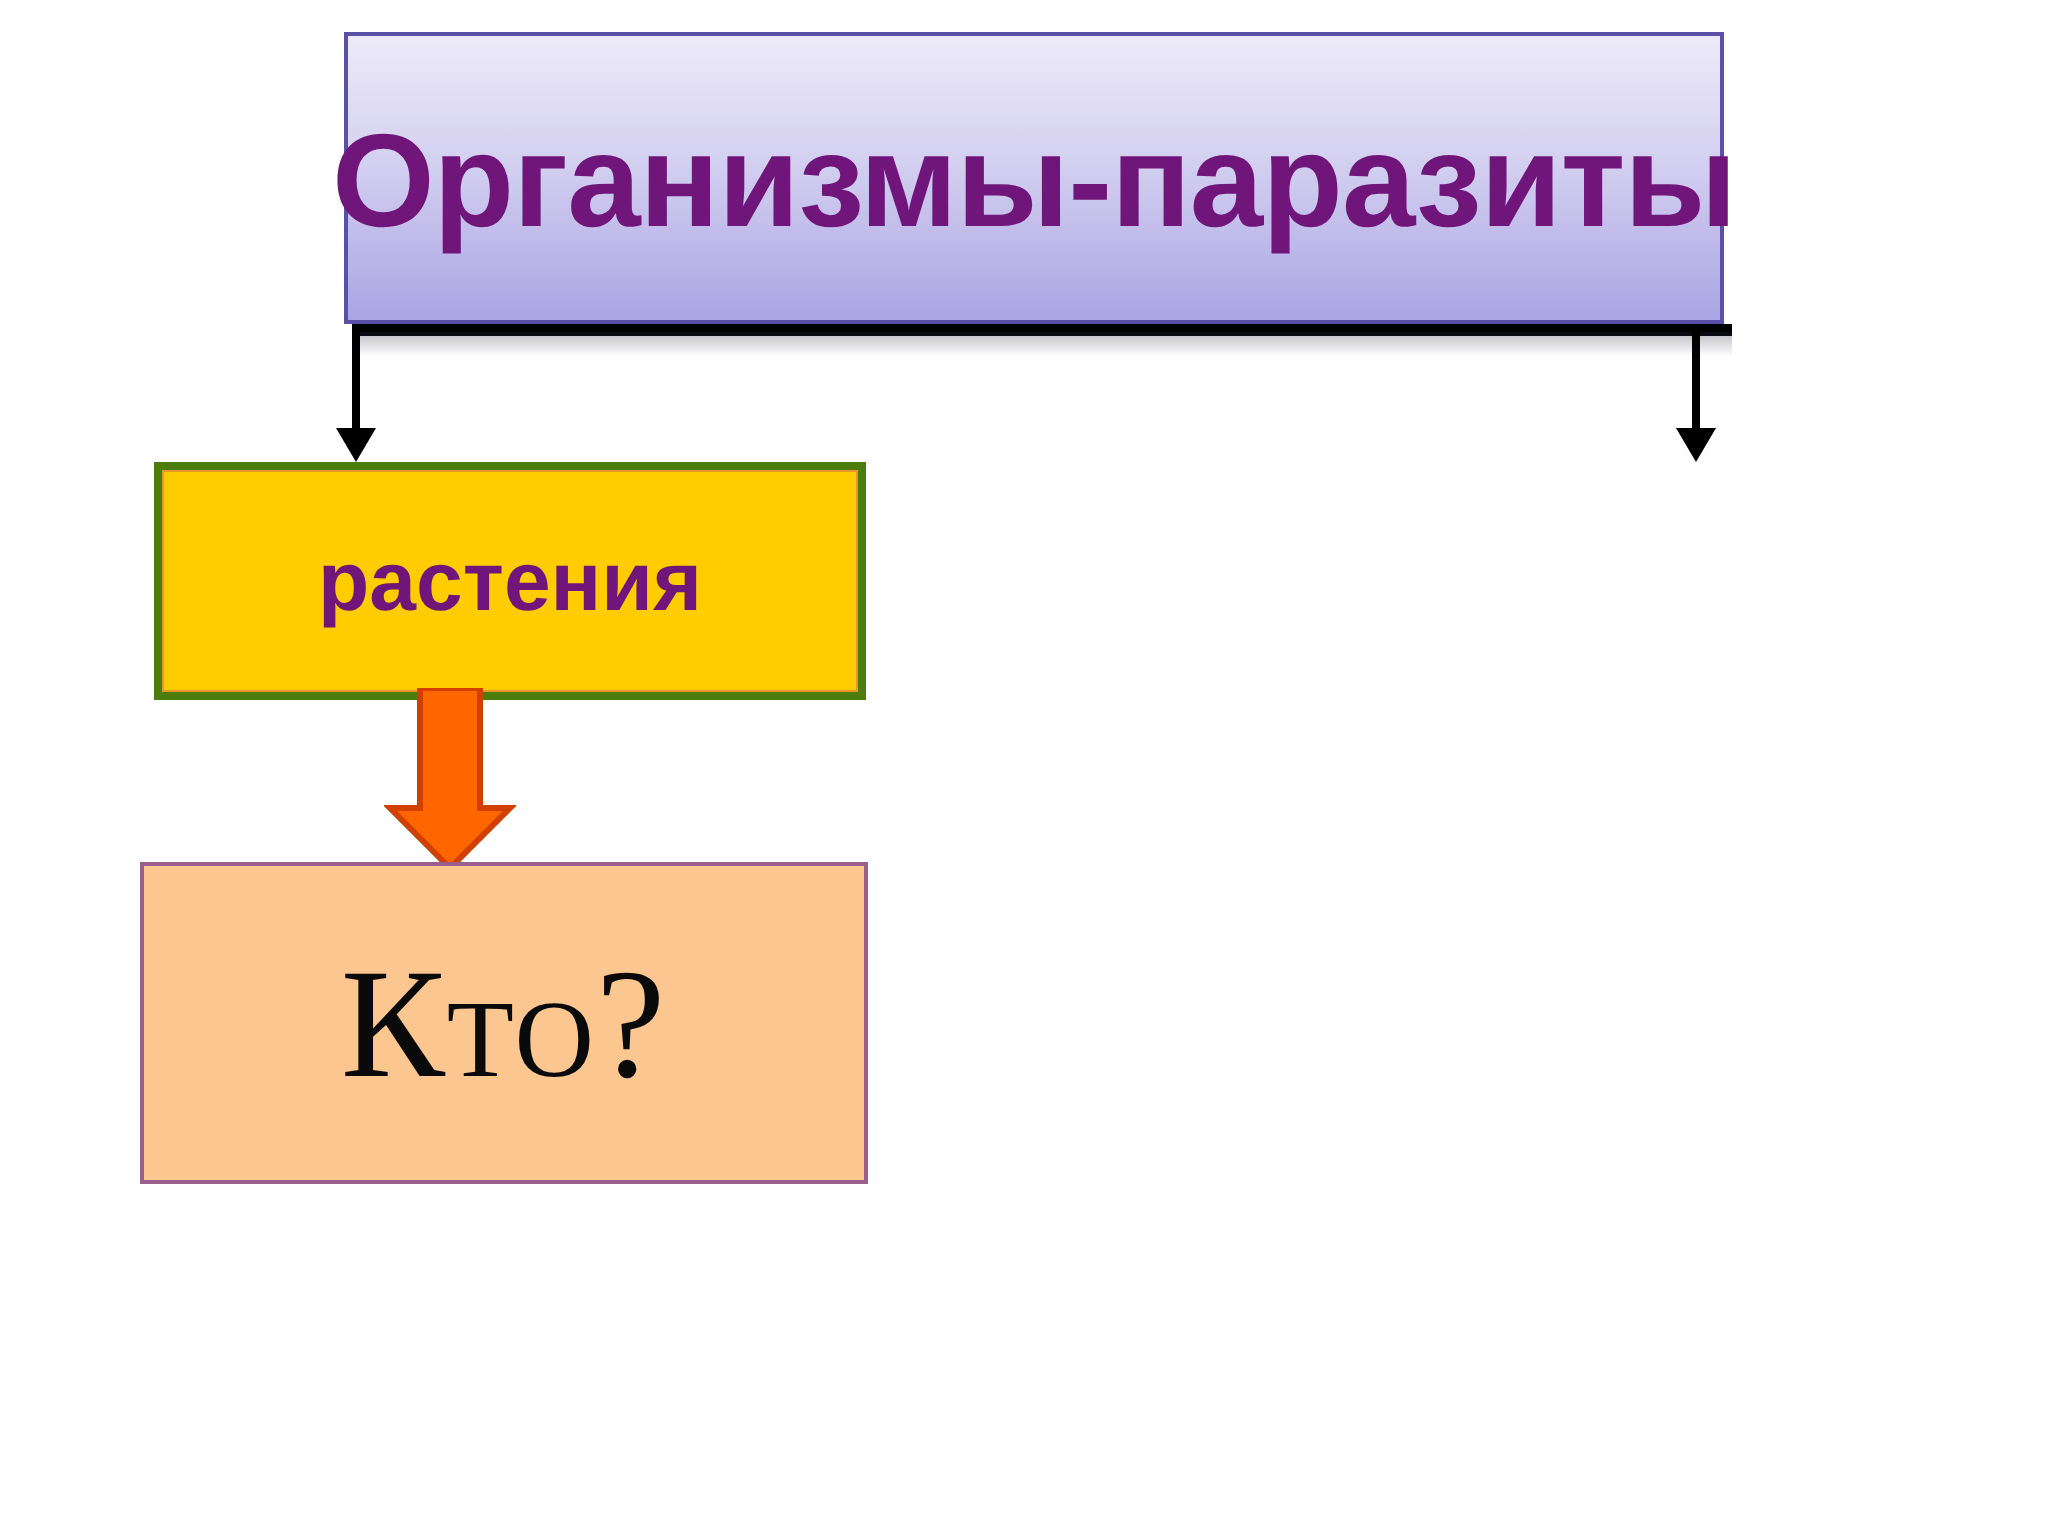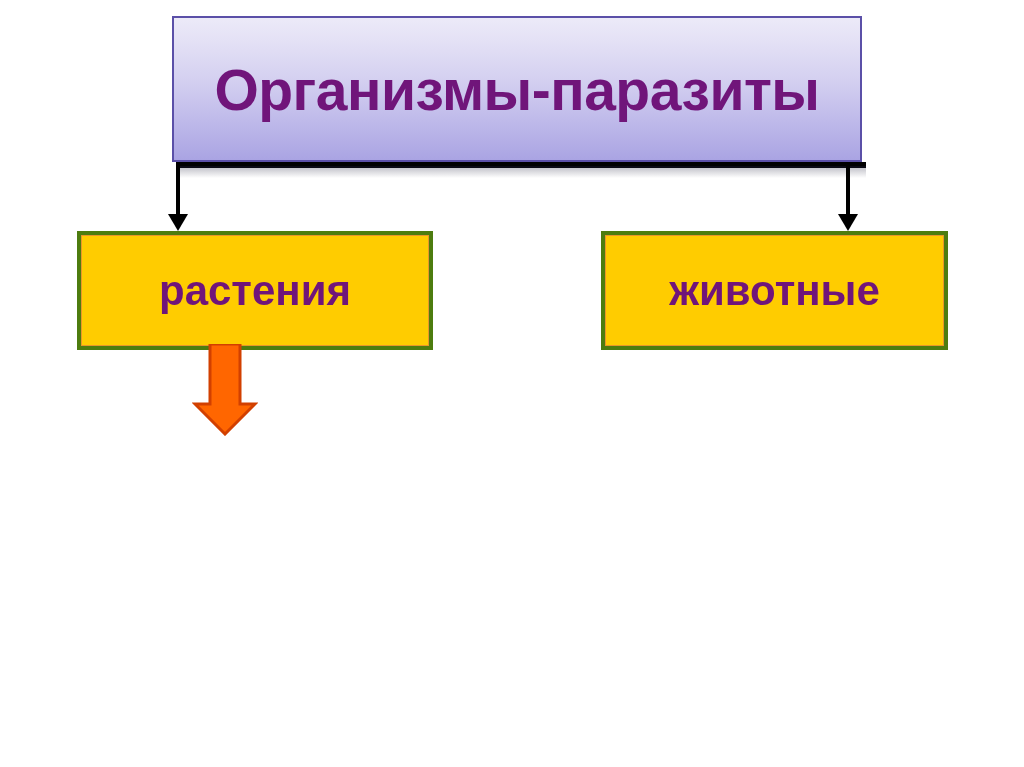--- a/index.html
+++ b/index.html
@@ -57,7 +57,7 @@
   .title-text {
     font-family: "Liberation Sans", sans-serif;
     font-weight: bold;
-    font-size: 57px;
+    font-size: 66px;
     color: #70157A;
     letter-spacing: -0.5px;
     white-space: nowrap;

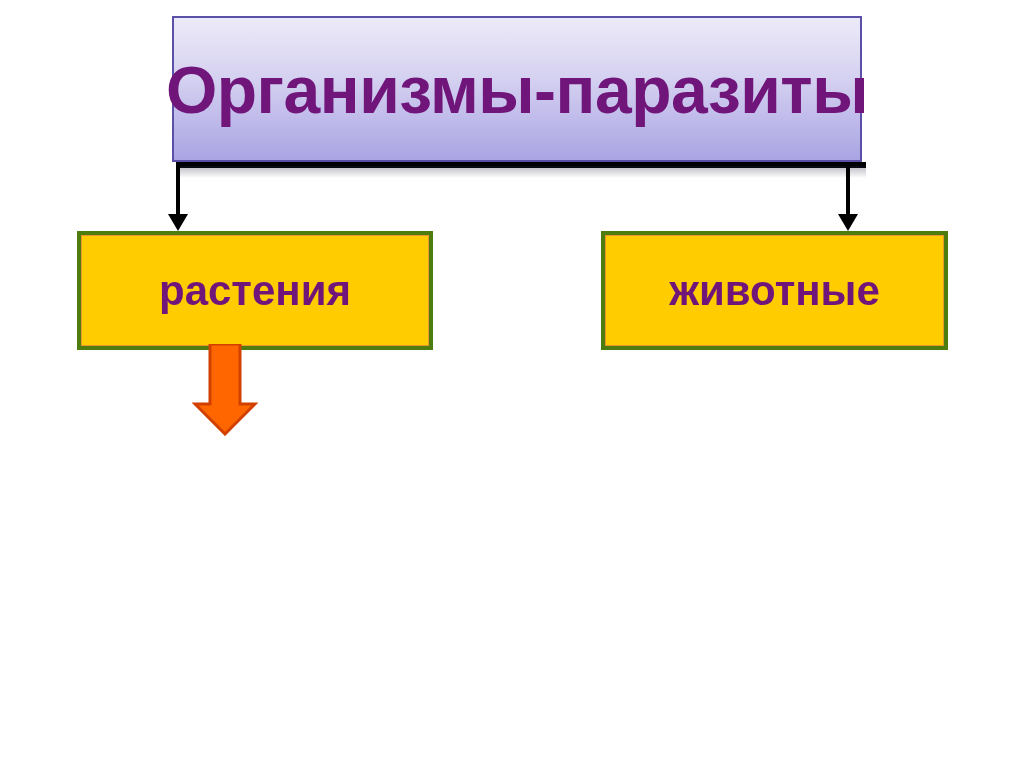--- a/index.html
+++ b/index.html
@@ -160,9 +160,6 @@
     <span class="cat-label">растения</span>
   </div>
 
-  <div class="cat-box" style="left:601px; top:231px; width:347px; height:119px;">
-    <span class="cat-label">животные</span>
-  </div>
 
   <svg class="block-arrow" viewBox="0 0 66 92" preserveAspectRatio="none">
     <polygon points="18,0 48,0 48,60 63,60 33,90 3,60 18,60" fill="#FF6600" stroke="#D24000" stroke-width="3" stroke-linejoin="miter"></polygon>

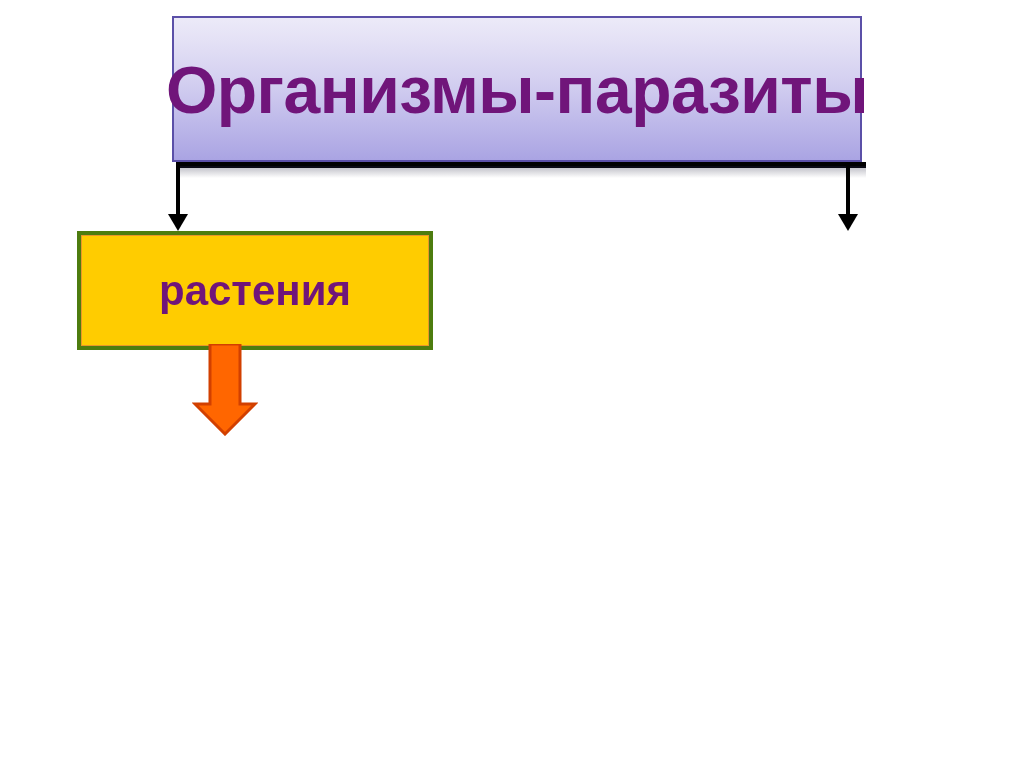--- a/index.html
+++ b/index.html
@@ -165,6 +165,9 @@
     <polygon points="18,0 48,0 48,60 63,60 33,90 3,60 18,60" fill="#FF6600" stroke="#D24000" stroke-width="3" stroke-linejoin="miter"></polygon>
   </svg>
 
+  <div class="q-box">
+    <span class="q-label">Кто?</span>
+  </div>
 
 </div>
 

